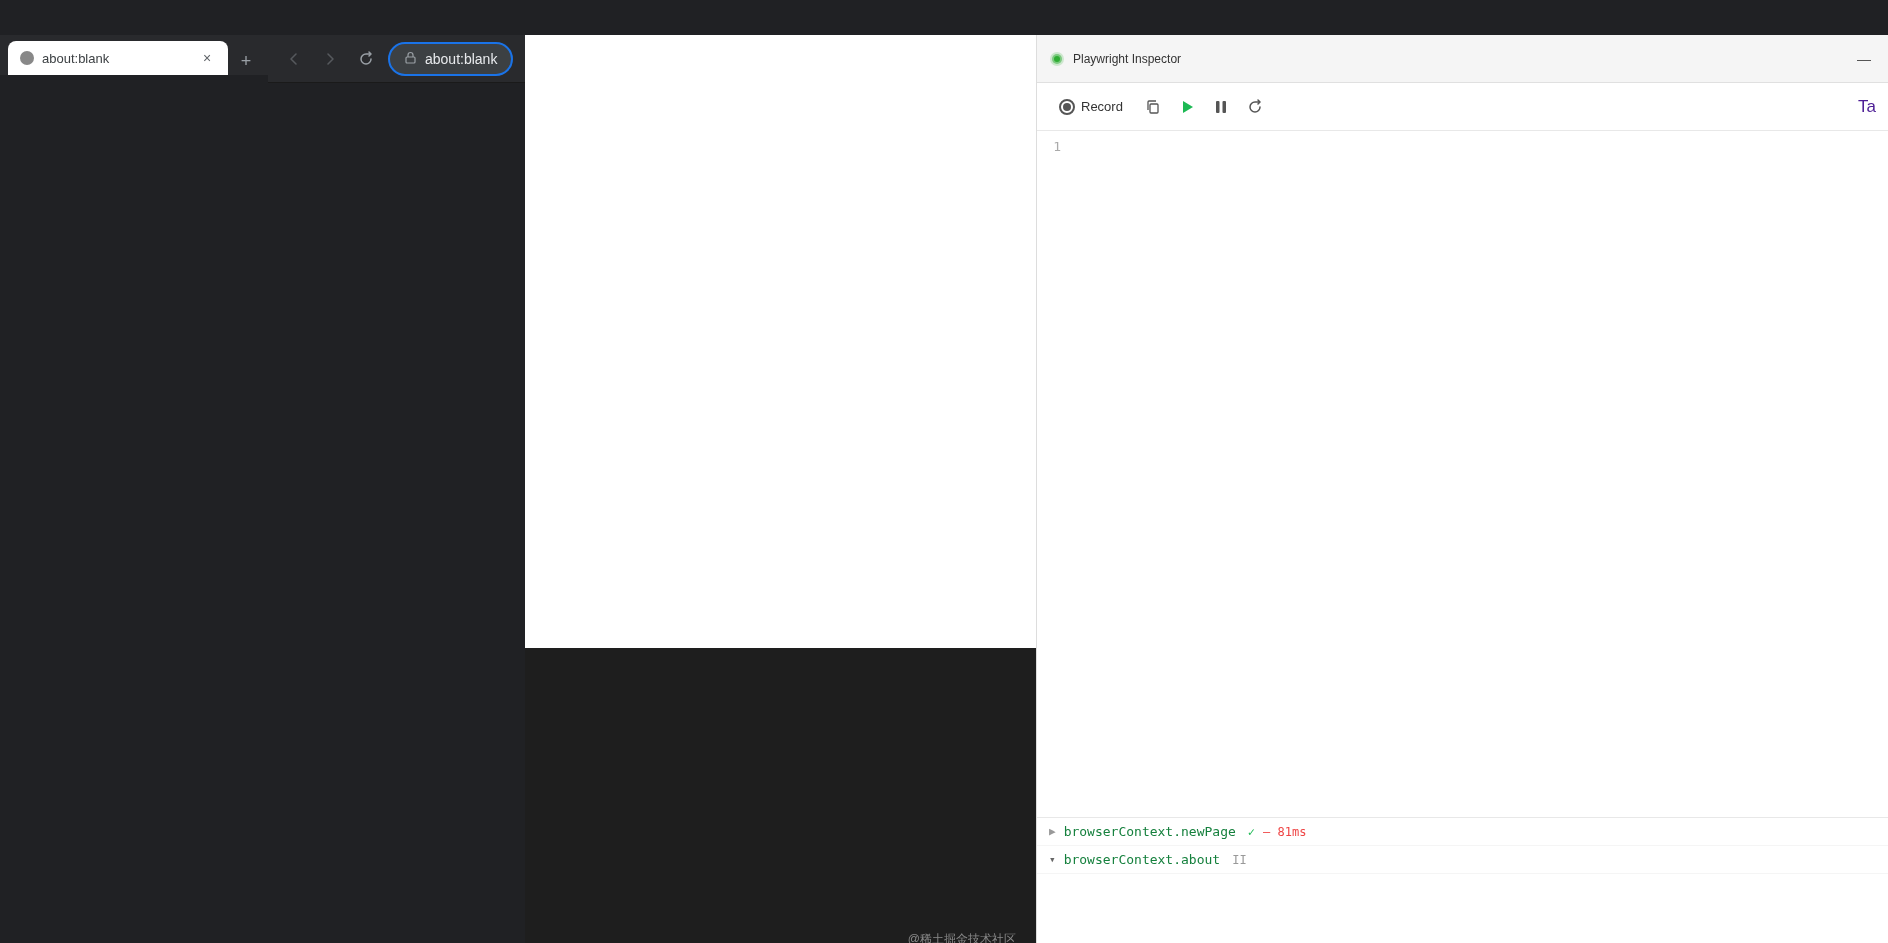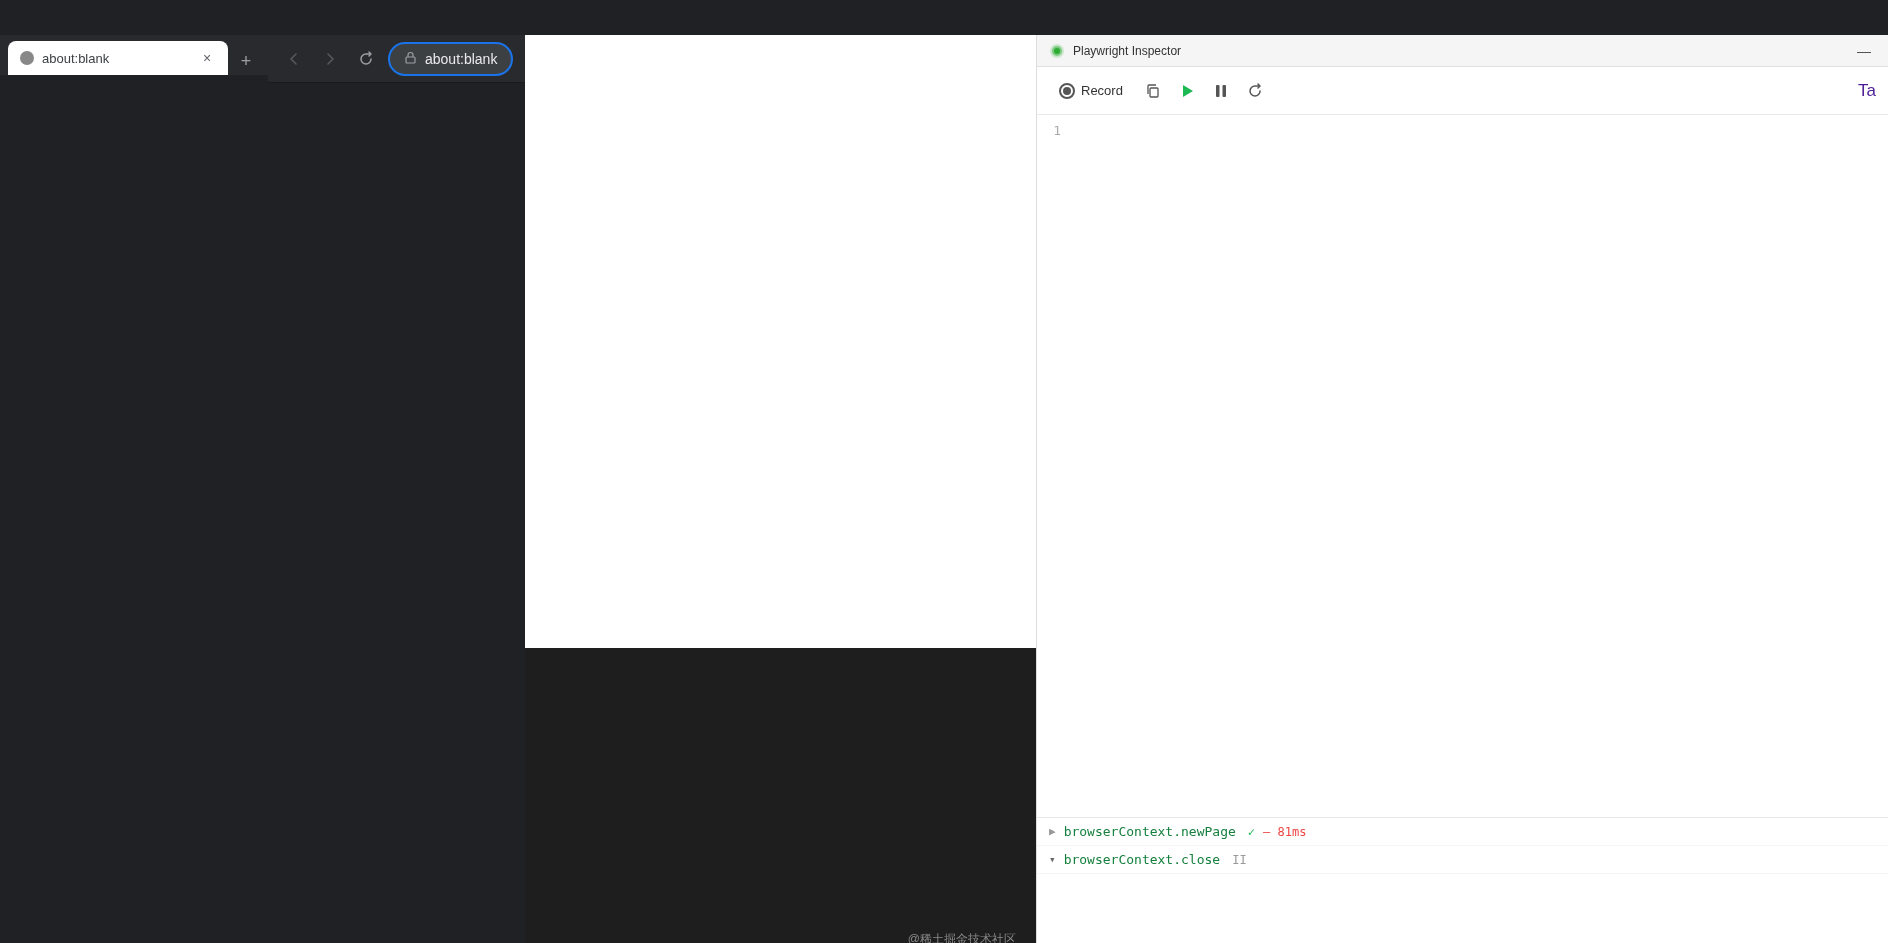--- a/index.html
+++ b/index.html
@@ -139,7 +139,7 @@
     
     .inspector-titlebar {
       background: #f5f5f5;
-      height: 32px;
+      height: 48px;
       display: flex;
       align-items: center;
       padding: 0 12px;

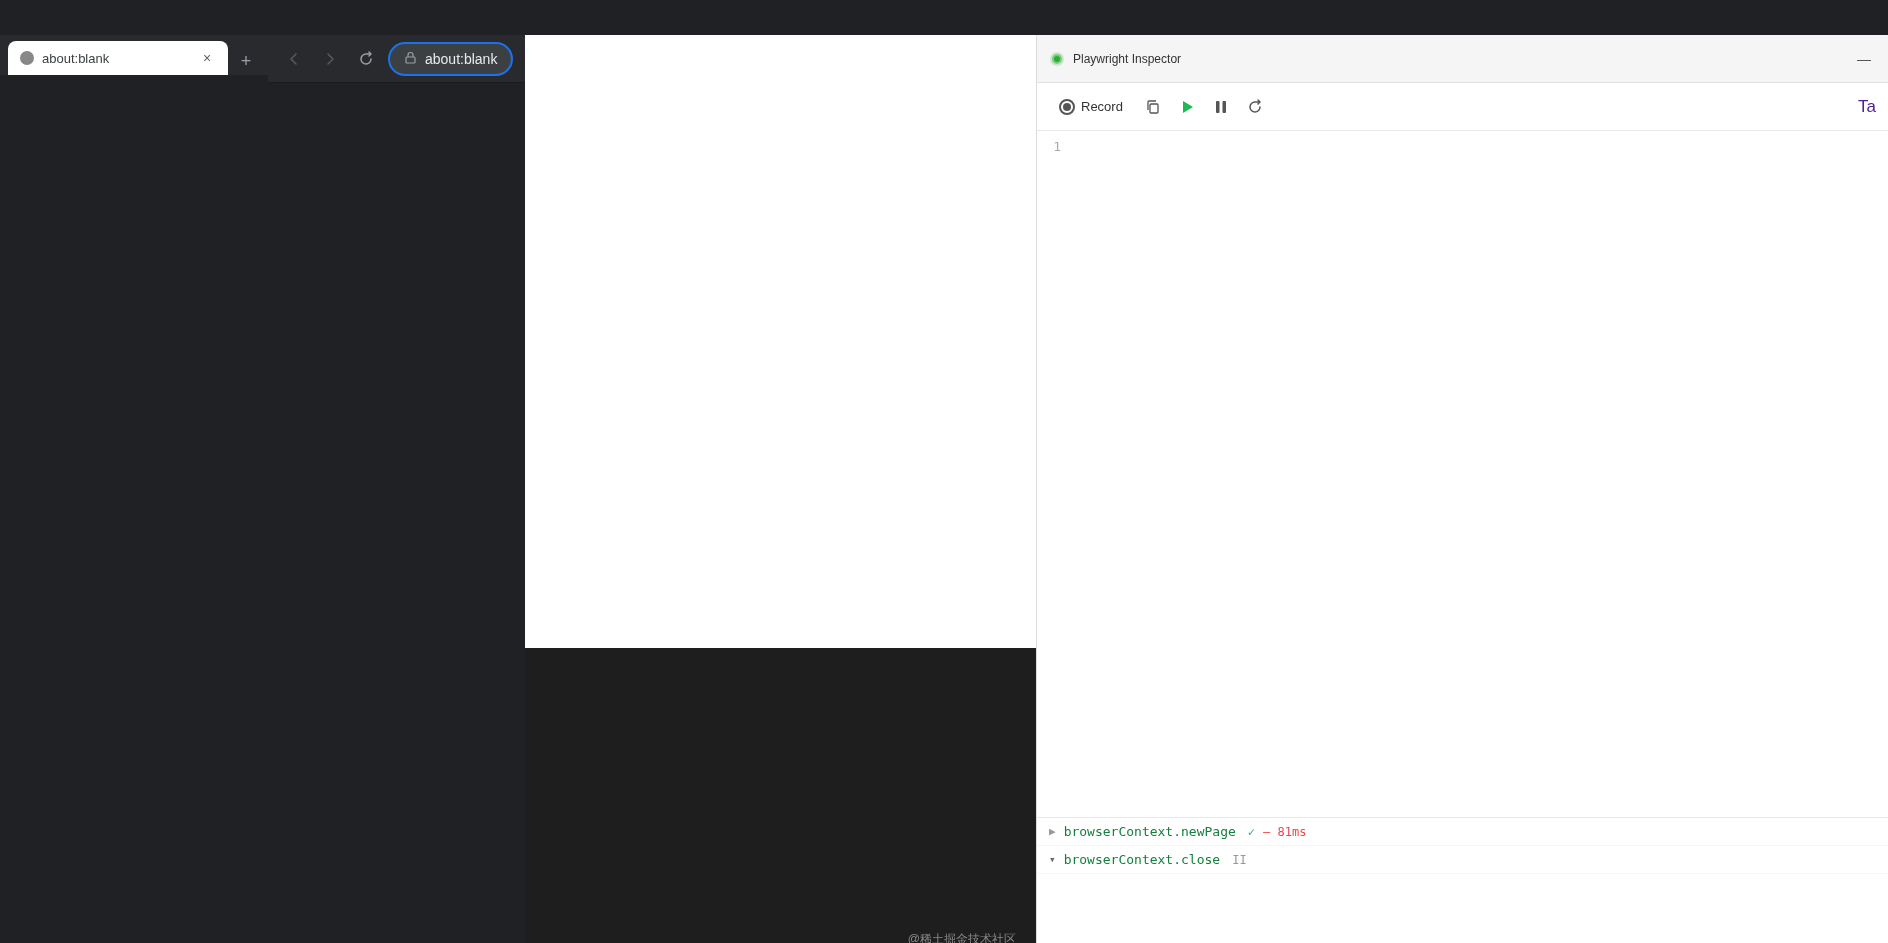--- a/index.html
+++ b/index.html
@@ -414,7 +414,7 @@
 
           <div class="call-item">
             <span class="call-arrow expanded">▾</span>
-            <span class="call-name">browserContext.close</span>
+            <span class="call-name">browserContext.about</span>
             <span class="call-pause">II</span>
           </div>
 

